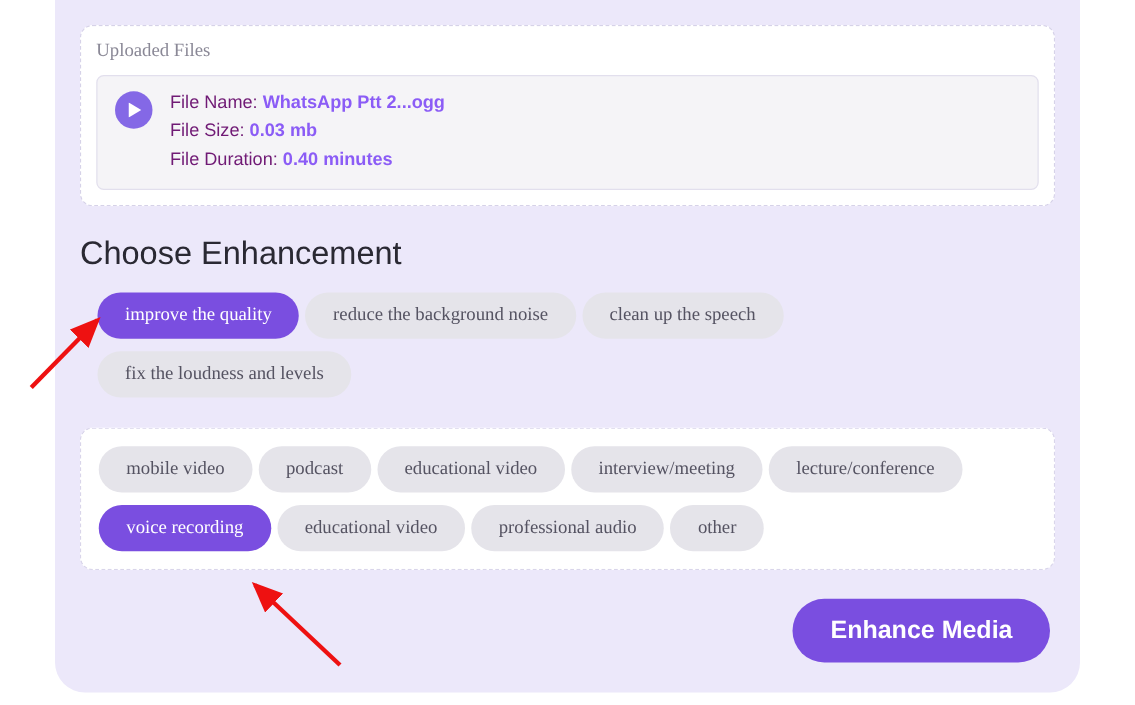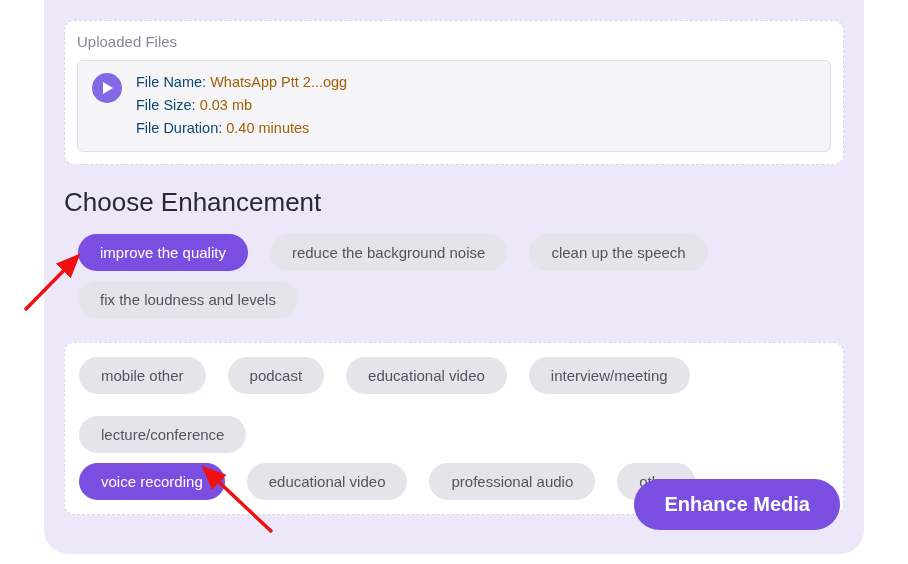--- a/index.html
+++ b/index.html
@@ -33,6 +33,7 @@
     font-size: 15px;
     margin-bottom: 10px;
     font-weight: 400;
+    font-family: Liberation Serif, serif;
   }
   .file-row {
     background: #f5f4f7;

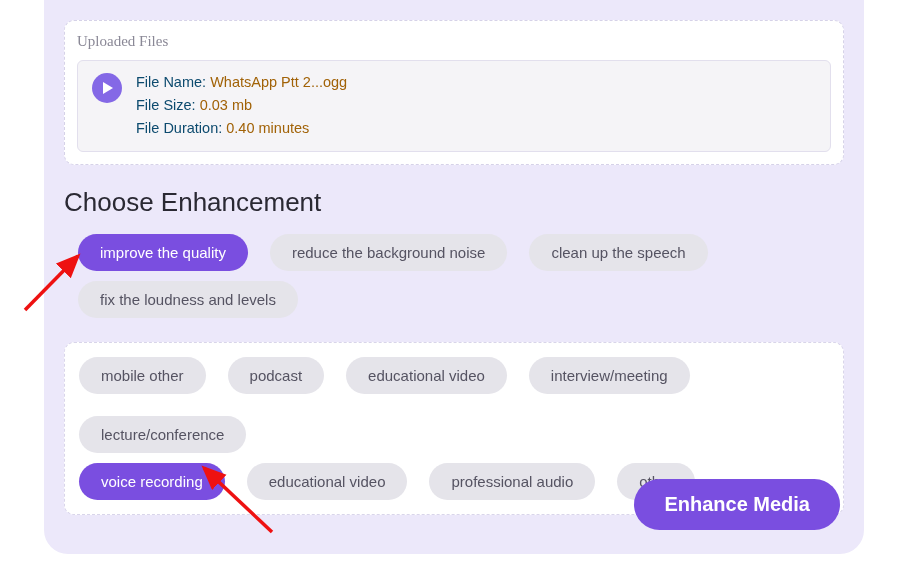--- a/index.html
+++ b/index.html
@@ -59,7 +59,7 @@
   }
   .play-btn svg { width: 12px; height: 12px; fill: #fff; margin-left: 2px; }
   .file-meta { font-size: 14.5px; color: #4a4854; line-height: 1.6; }
-  .file-meta .lbl { color: #0c4a6e; }
+  .file-meta .lbl { color: #701a75; }
   .file-meta .val { color: #a16207; font-weight: 400; }
   .section-title {
     font-size: 26px;

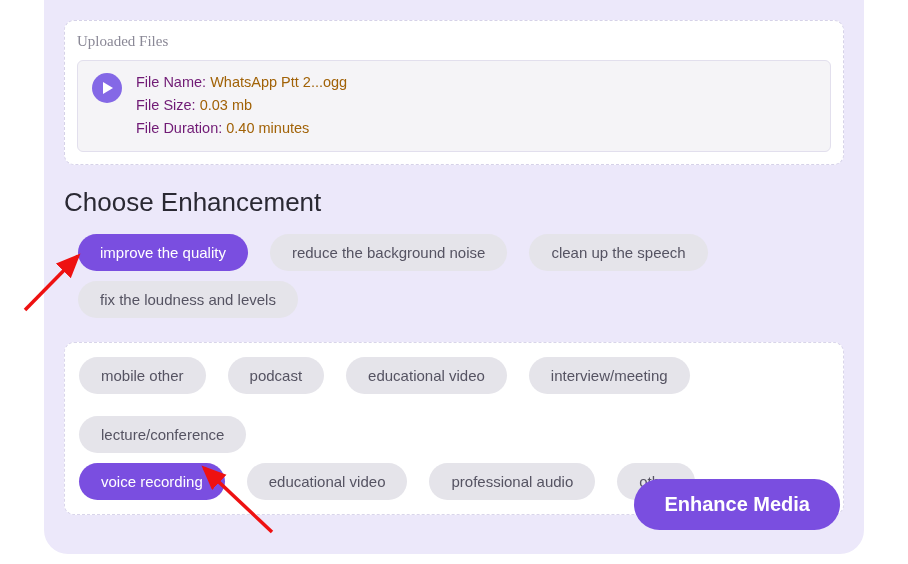--- a/index.html
+++ b/index.html
@@ -60,7 +60,7 @@
   .play-btn svg { width: 12px; height: 12px; fill: #fff; margin-left: 2px; }
   .file-meta { font-size: 14.5px; color: #4a4854; line-height: 1.6; }
   .file-meta .lbl { color: #701a75; }
-  .file-meta .val { color: #a16207; font-weight: 400; }
+  .file-meta .val { color: #8b5cf6; font-weight: 700; }
   .section-title {
     font-size: 26px;
     color: #2a2933;

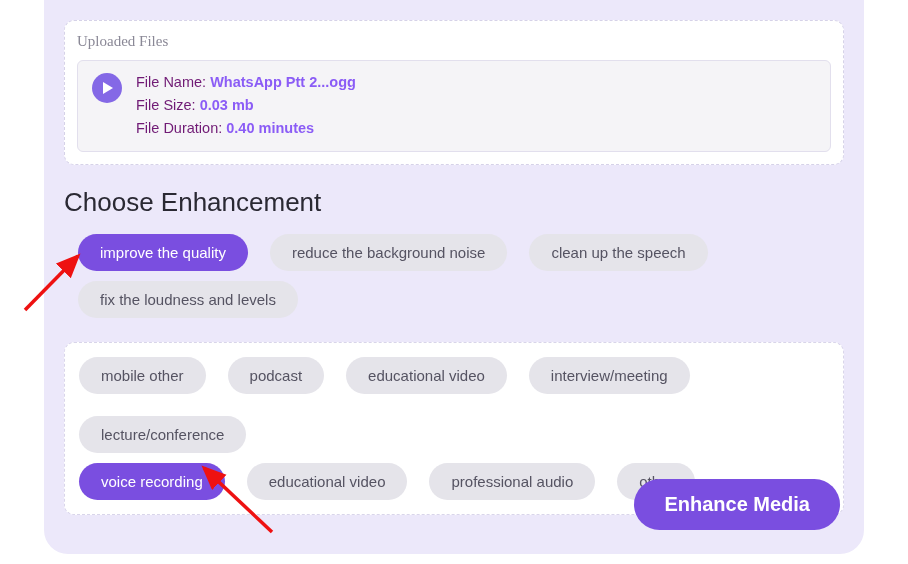--- a/index.html
+++ b/index.html
@@ -75,7 +75,7 @@
     margin-bottom: 24px;
   }
   .pill-group.no-box { border: none; background: transparent; padding: 0 0 0 14px; margin-bottom: 24px; }
-  .pill-row { display: flex; flex-wrap: wrap; gap: 22px; margin-bottom: 10px; }
+  .pill-row { display: flex; flex-wrap: wrap; gap: 5px; margin-bottom: 10px; font-family: Liberation Serif, serif; }
   .pill {
     background: #e5e4ea;
     color: #555362;

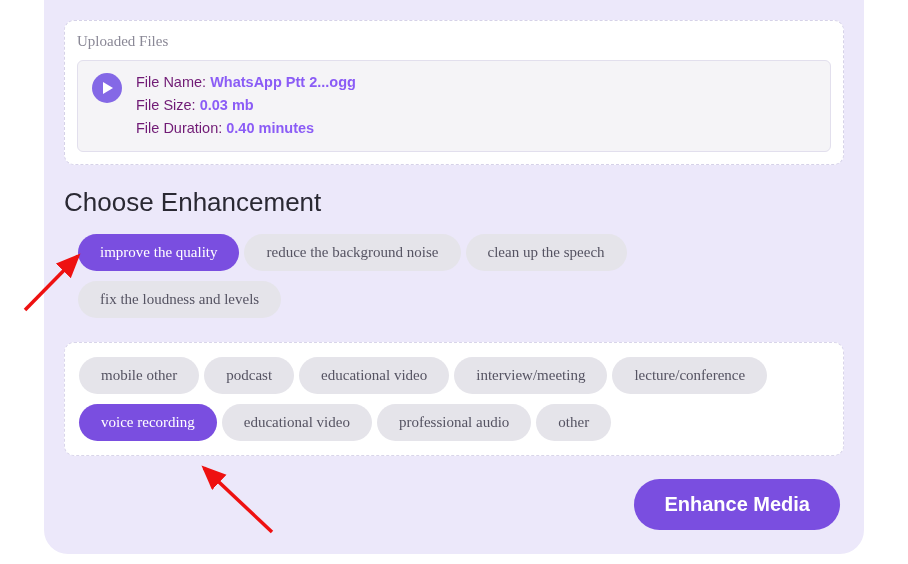--- a/index.html
+++ b/index.html
@@ -148,7 +148,7 @@
 
   <div class="pill-group">
     <div class="pill-row">
-      <button class="pill">mobile other</button>
+      <button class="pill">mobile video</button>
       <button class="pill">podcast</button>
       <button class="pill">educational video</button>
       <button class="pill">interview/meeting</button>

